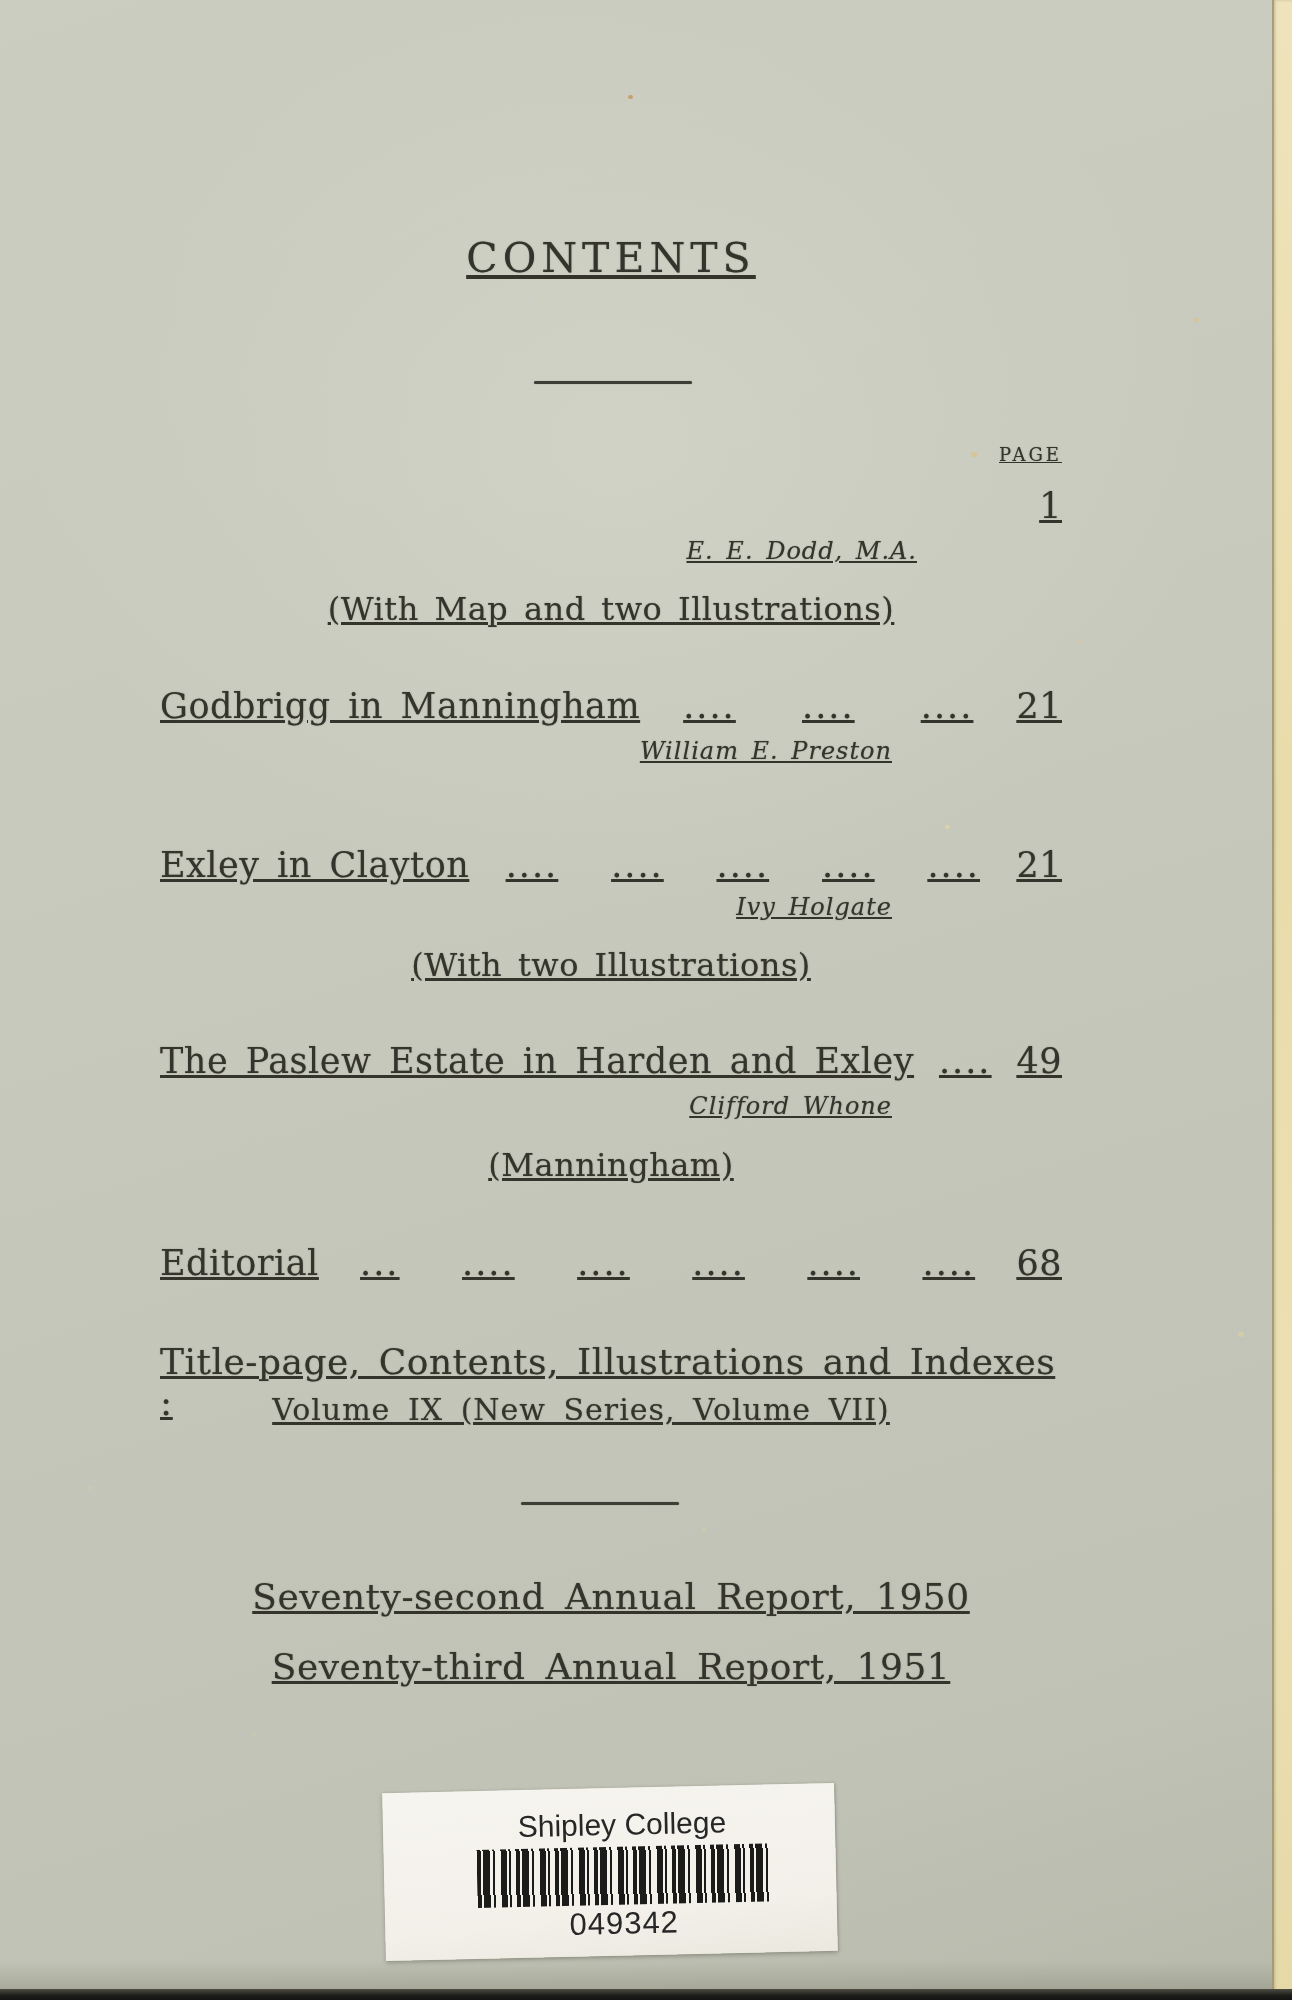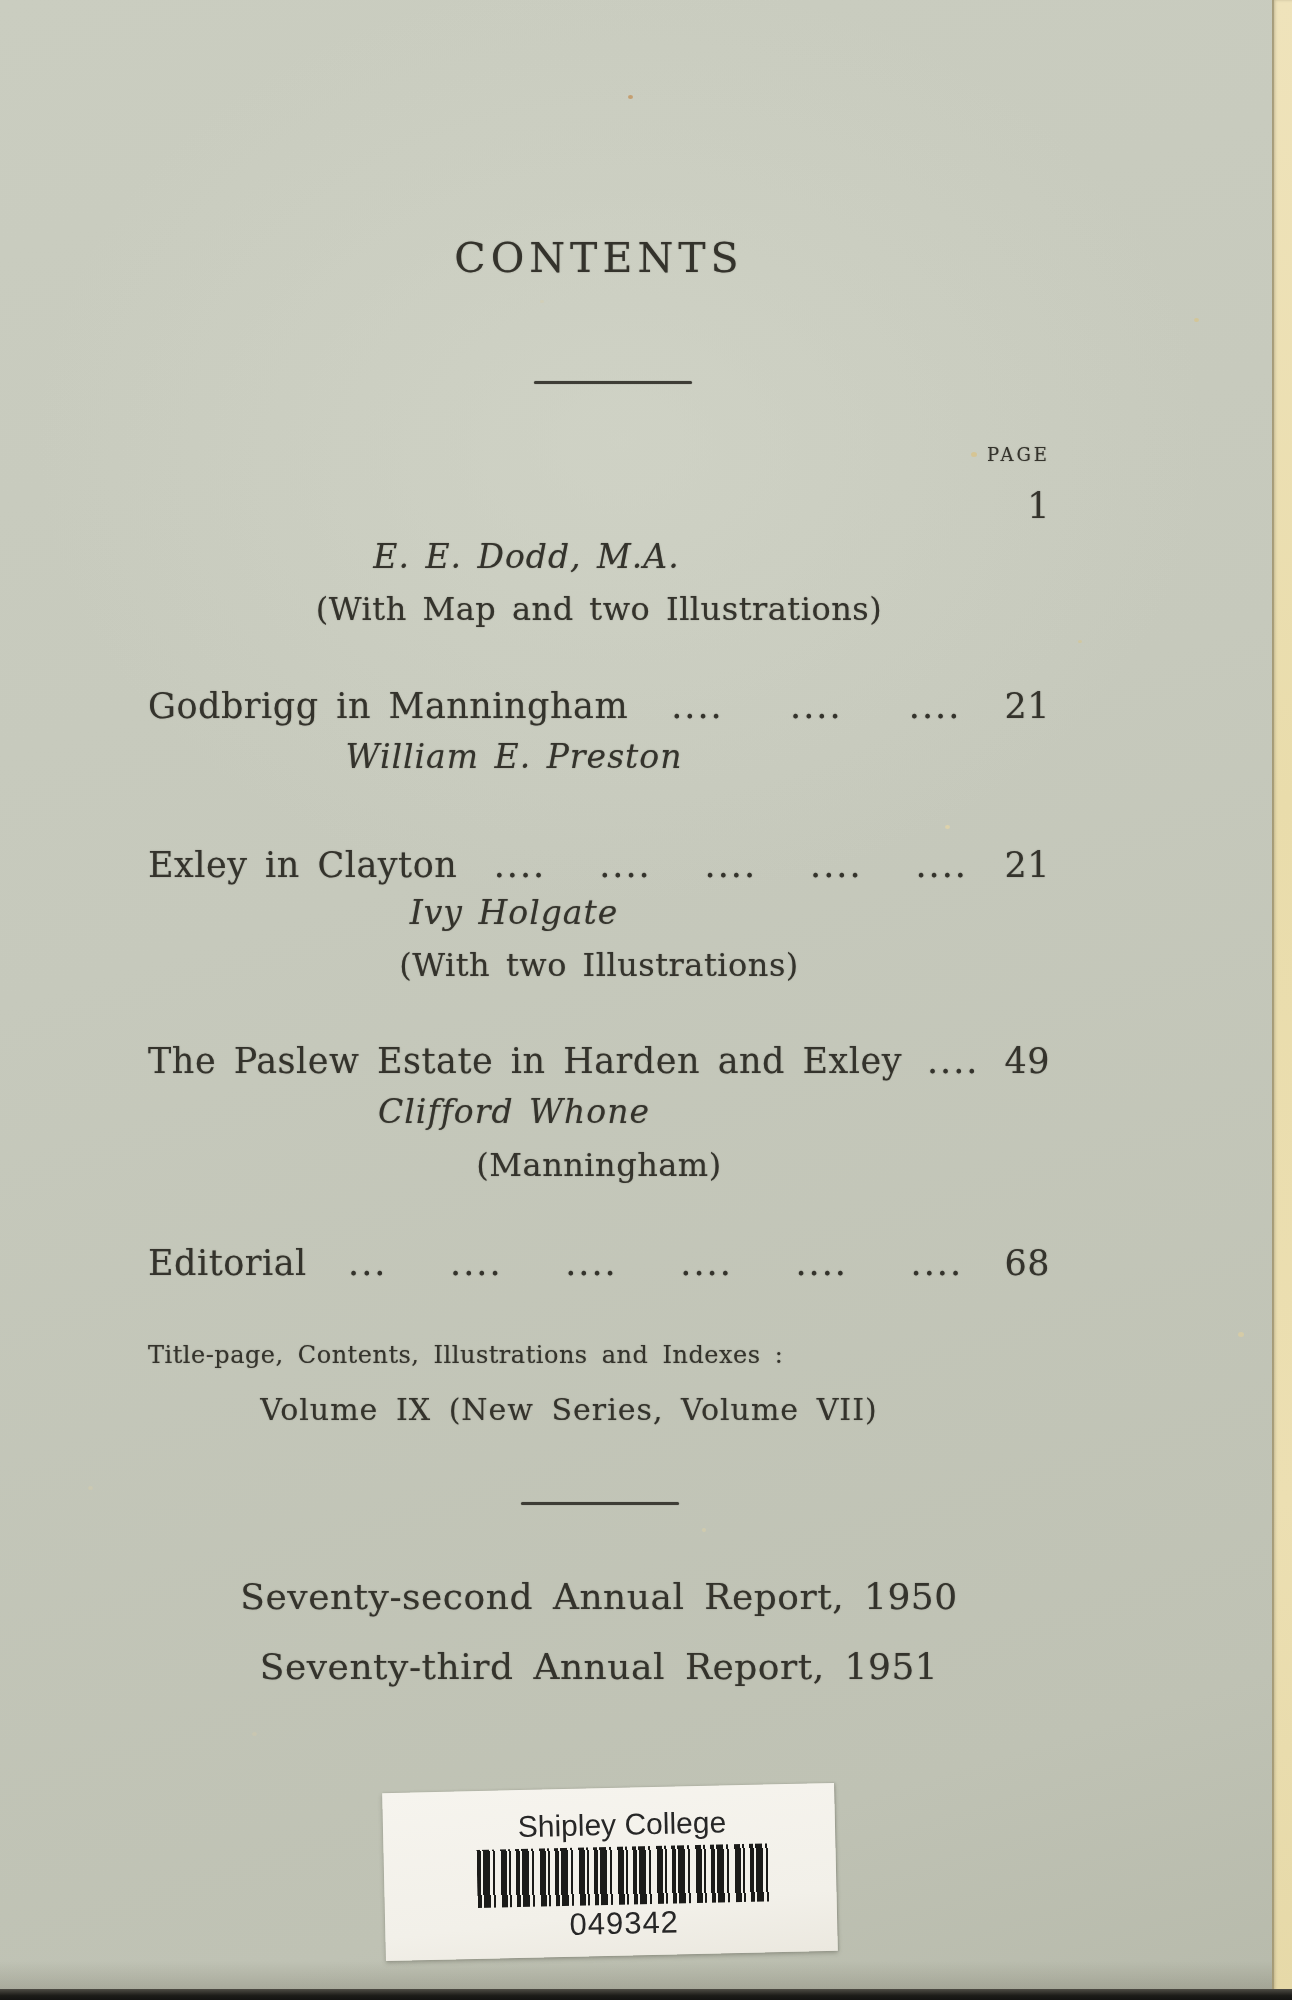--- a/index.html
+++ b/index.html
@@ -16,7 +16,7 @@
     color:#34332c;
   }
   .ink{ text-shadow:0 0 1.2px rgba(64,62,52,.55); }
-  .row{ position:absolute; left:148px; width:902px; }
+  .row{ position:absolute; left:160px; width:902px;text-decoration:underline; }
 
   .contents-title{
     top:234px; text-align:center; font-size:41px; letter-spacing:5px;

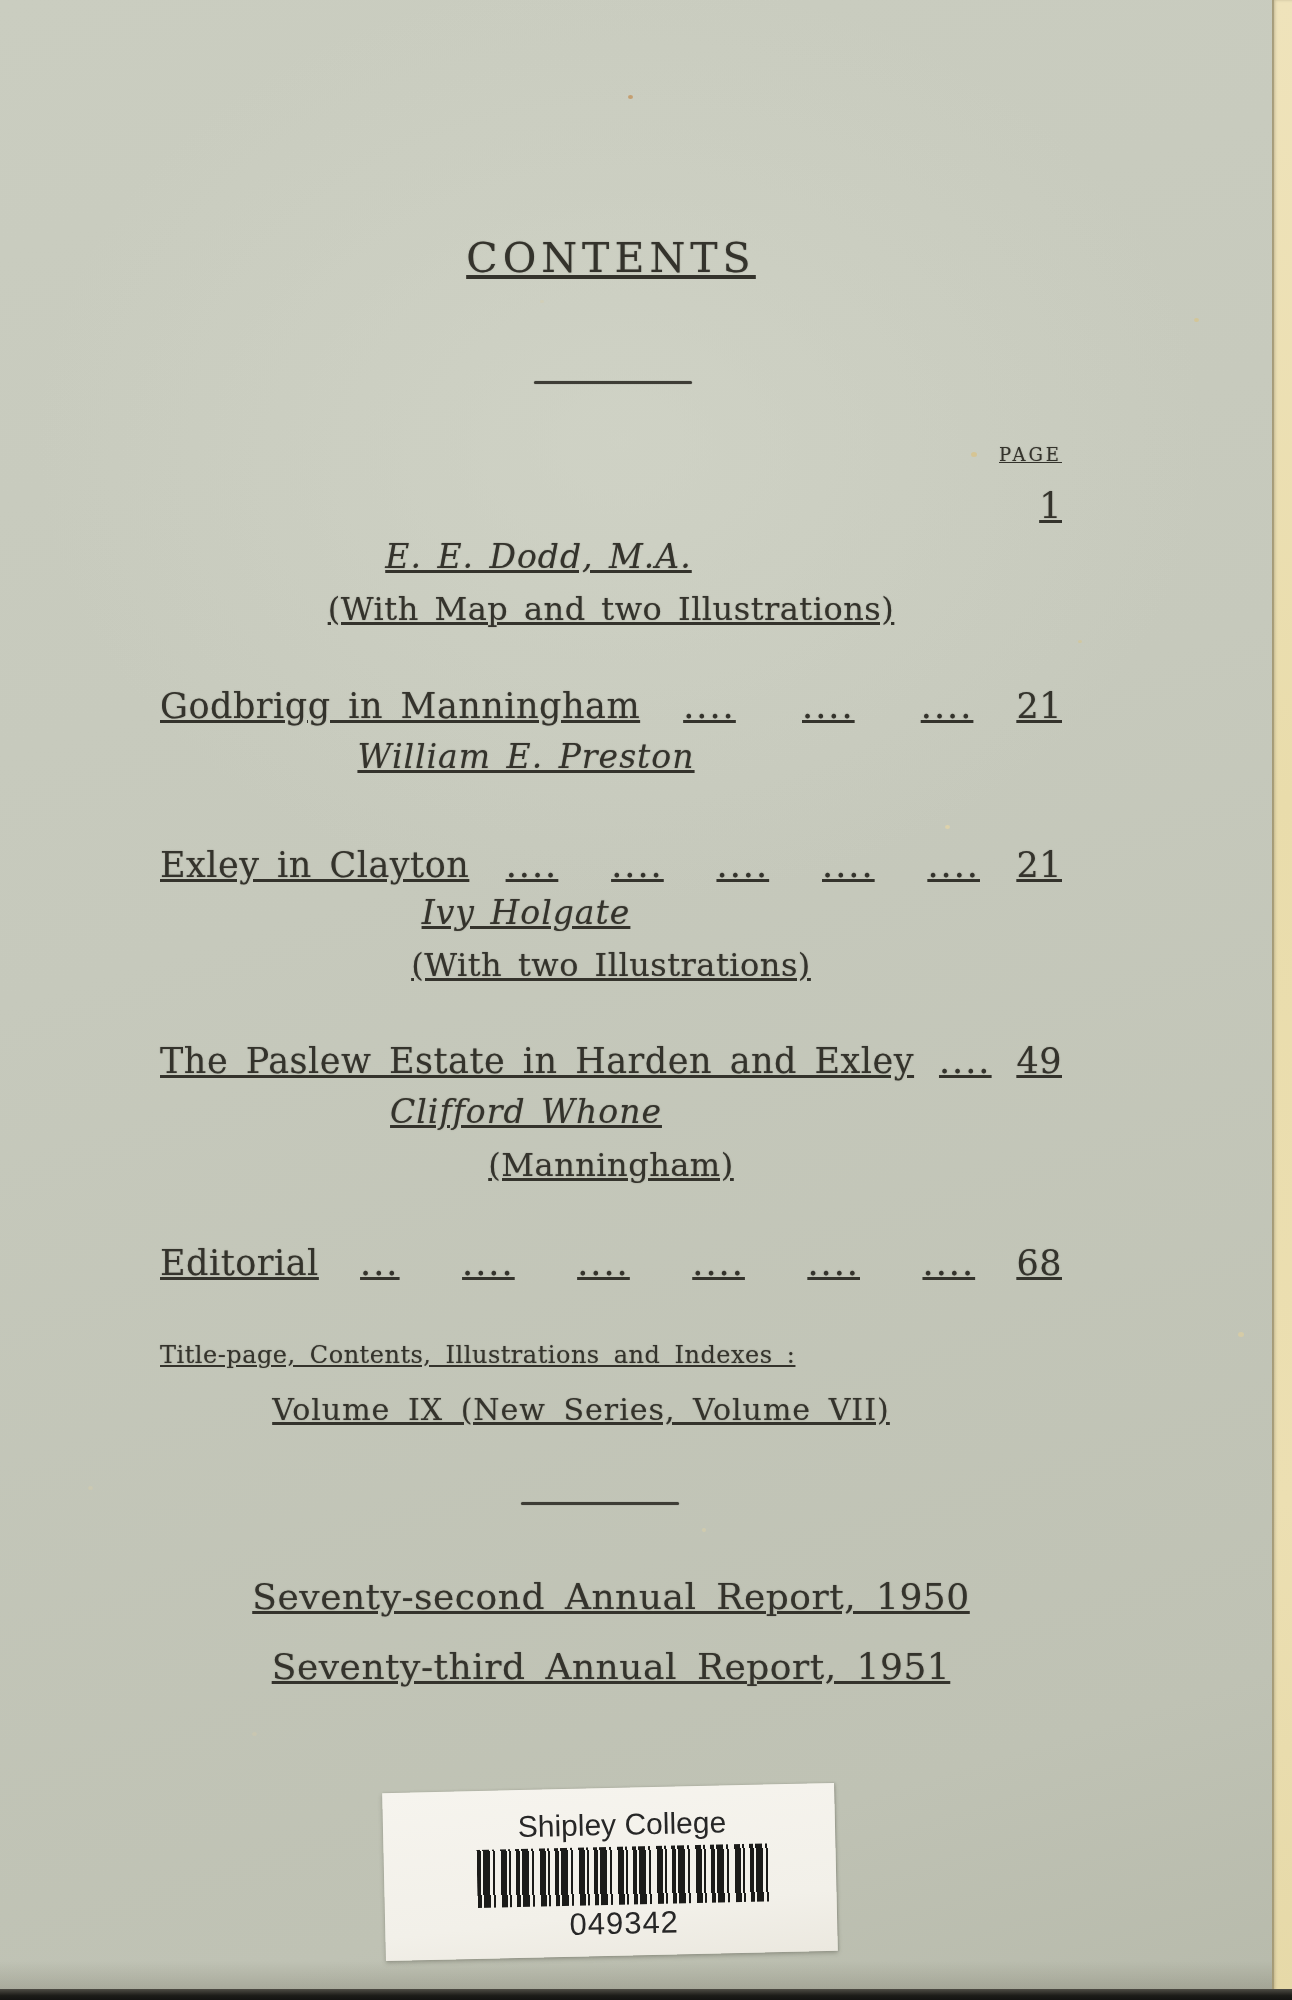--- a/index.html
+++ b/index.html
@@ -36,7 +36,7 @@
   .entry .dots{ letter-spacing:2px; }
   .entry .pnum{ flex:0 0 auto; text-align:right; }
 
-  .author{ text-align:center; font-style:italic; font-size:33px;
+  .author{ text-align:right; font-style:italic; font-size:24px;
            letter-spacing:1px; word-spacing:4px; box-sizing:border-box; }
   .pr-145{ padding-right:145px; }
   .pr-170{ padding-right:170px; }

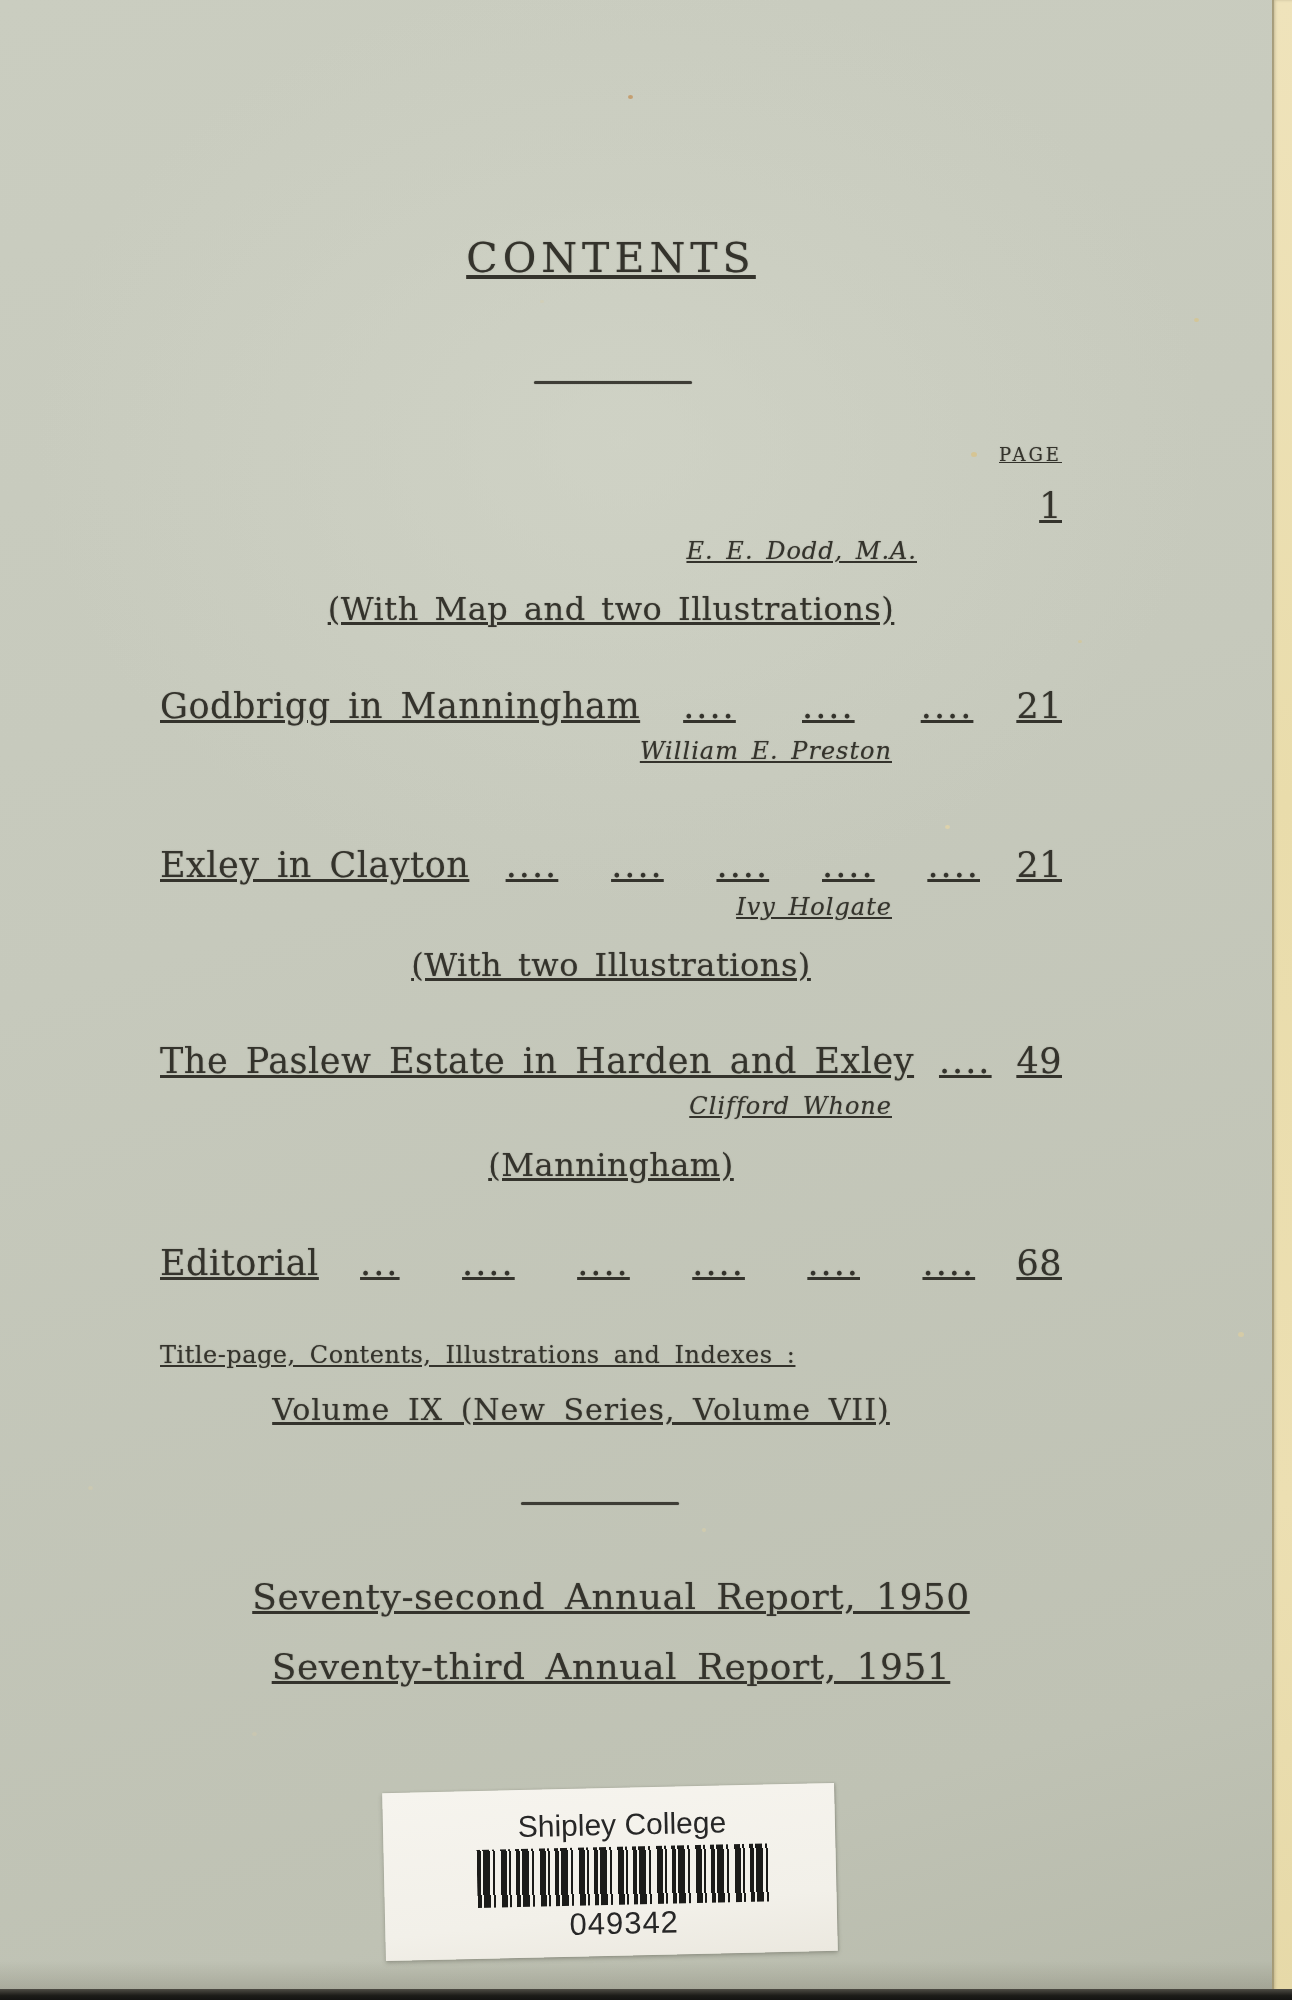--- a/index.html
+++ b/index.html
@@ -43,7 +43,7 @@
 
   .note{ text-align:center; font-size:32px; letter-spacing:.5px; word-spacing:5px; }
 
-  .closing-1{ top:1341px; font-size:24px; letter-spacing:.5px; word-spacing:6px; }
+  .closing-1{ top:1341px; font-size:36px; letter-spacing:.5px; word-spacing:6px; }
   .closing-2{ top:1392px; text-align:center; font-size:30px; letter-spacing:1px;
               word-spacing:7px; box-sizing:border-box; padding-right:60px; }
 

